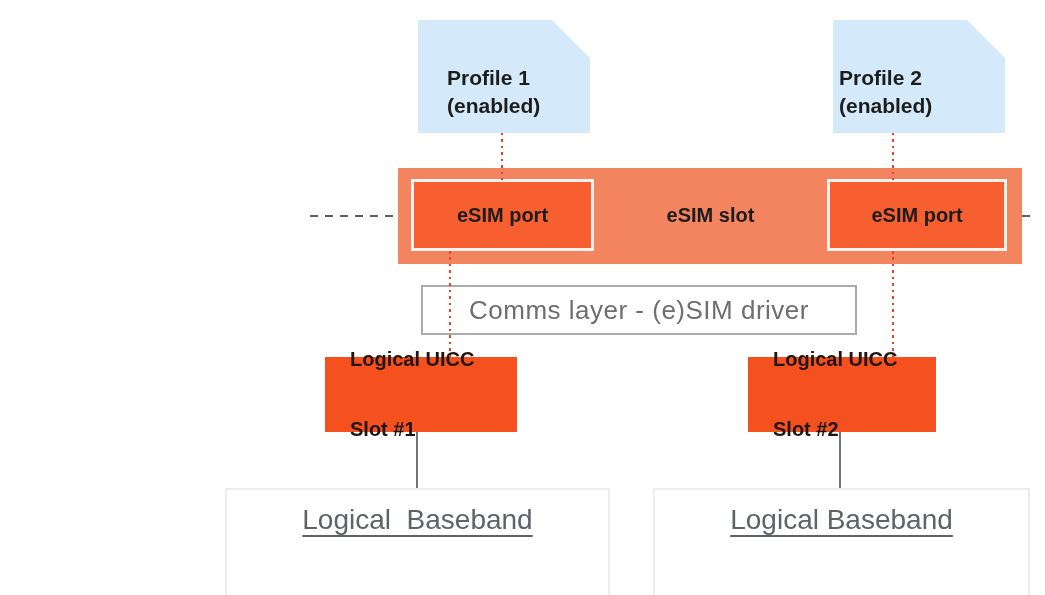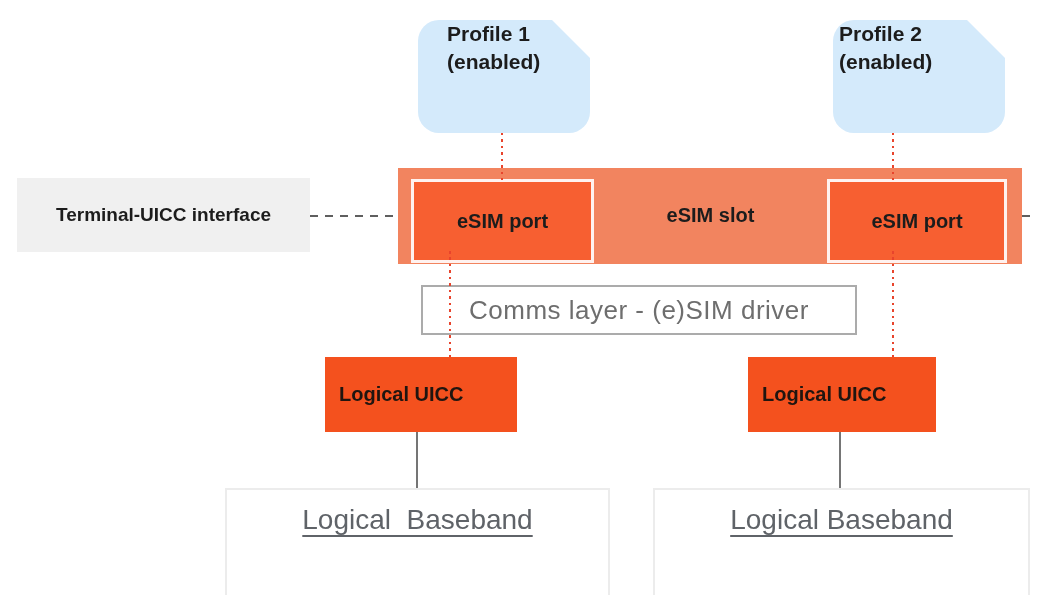--- a/index.html
+++ b/index.html
@@ -17,10 +17,10 @@
     position: absolute; top: 20px; width: 172px; height: 113px;
     background: var(--profile-bg, #D4EAFB);
     clip-path: polygon(0 0, calc(100% - 38px) 0, 100% 38px, 100% 100%, 0 100%);
-    display: flex; flex-direction: column; 
+    display: flex; flex-direction: column; justify-content: flex-end;
     padding: 0 0 13px 29px;
     color: var(--dark-text, #1C1C1C);
-    font-weight: bold; font-size: 21px; line-height: 28px; border-radius: 21px;
+    font-weight: bold; font-size: 21px; line-height: 28px;
   }
   #profile-1 { left: 418px; }
   #profile-2 { left: 833px; padding-left: 6px; }

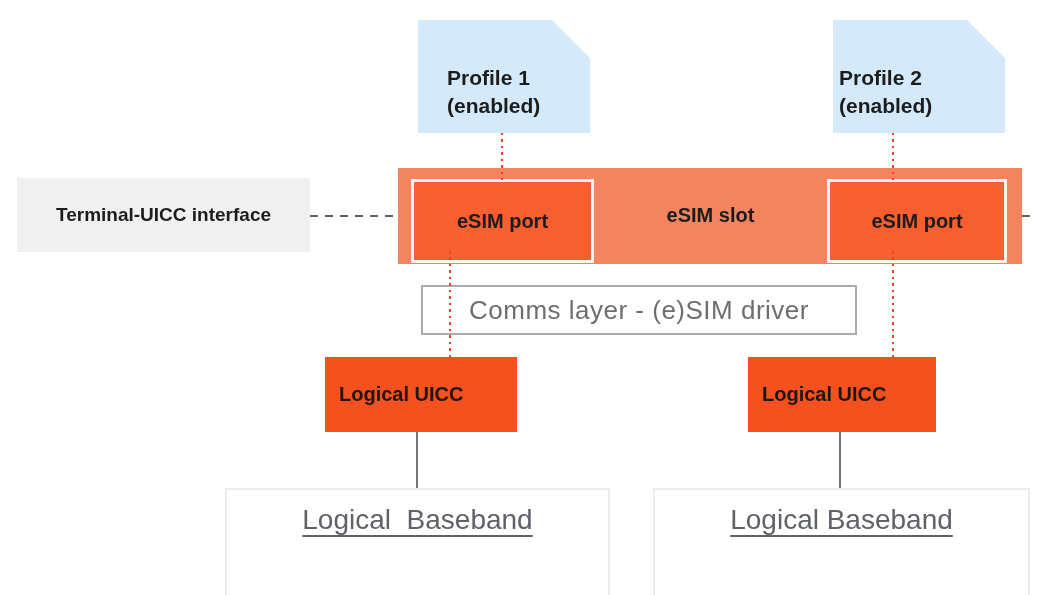--- a/index.html
+++ b/index.html
@@ -126,9 +126,6 @@
     <span>(enabled)</span>
   </div>
 
-  <div class="terminal-box">
-    <span>Terminal-UICC interface</span>
-  </div>
 
   <div class="slot-bar"></div>
   <div class="port-box" id="port-1">

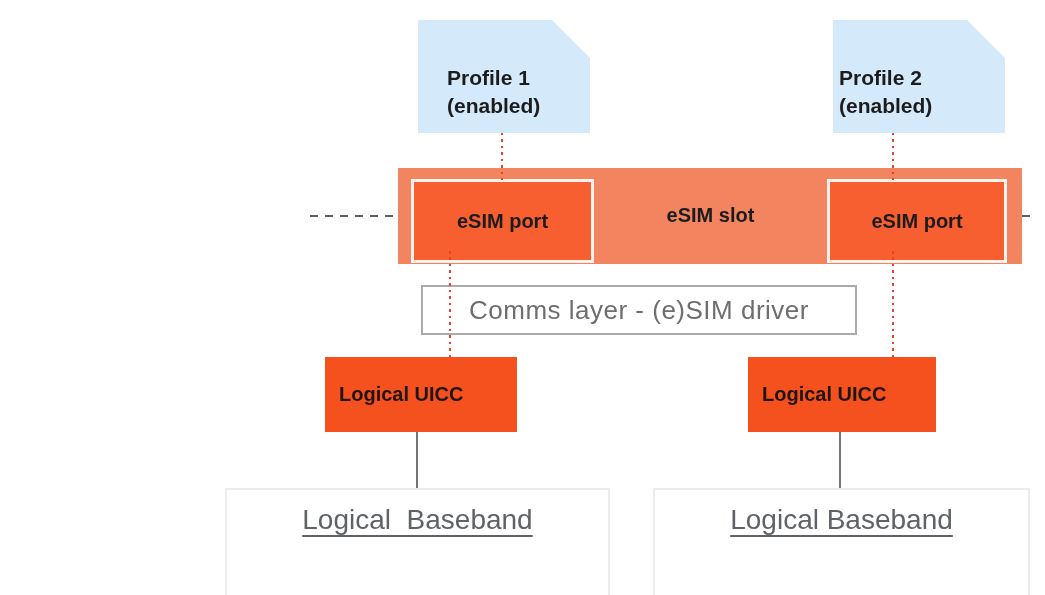--- a/index.html
+++ b/index.html
@@ -39,7 +39,7 @@
     background: var(--slot-bar-bg, #F2845F);
   }
   .port-box {
-    position: absolute; top: 179px; height: 84px;
+    position: absolute; top: 179px; height: 72px;
     background: var(--port-bg, #F75F31);
     border: 3px solid rgba(255,255,255,0.92);
     display: flex; align-items: center; justify-content: center;

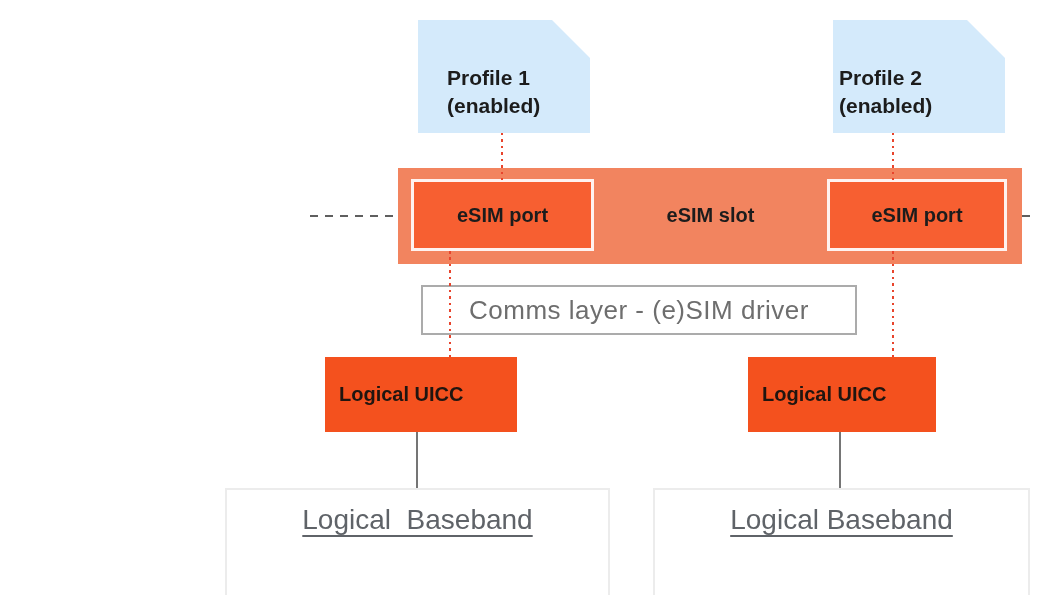--- a/index.html
+++ b/index.html
@@ -66,7 +66,7 @@
     position: absolute; top: 357px; height: 75px;
     background: var(--logical-slot-bg, #F4511E);
     display: flex; flex-direction: column; justify-content: center;
-    padding-left: 14px;
+    padding-left: 25px;
     color: #201510; font-weight: bold; font-size: 20px; line-height: 27px; gap: 43px;
   }
   #uicc-1 { left: 325px; width: 192px; }

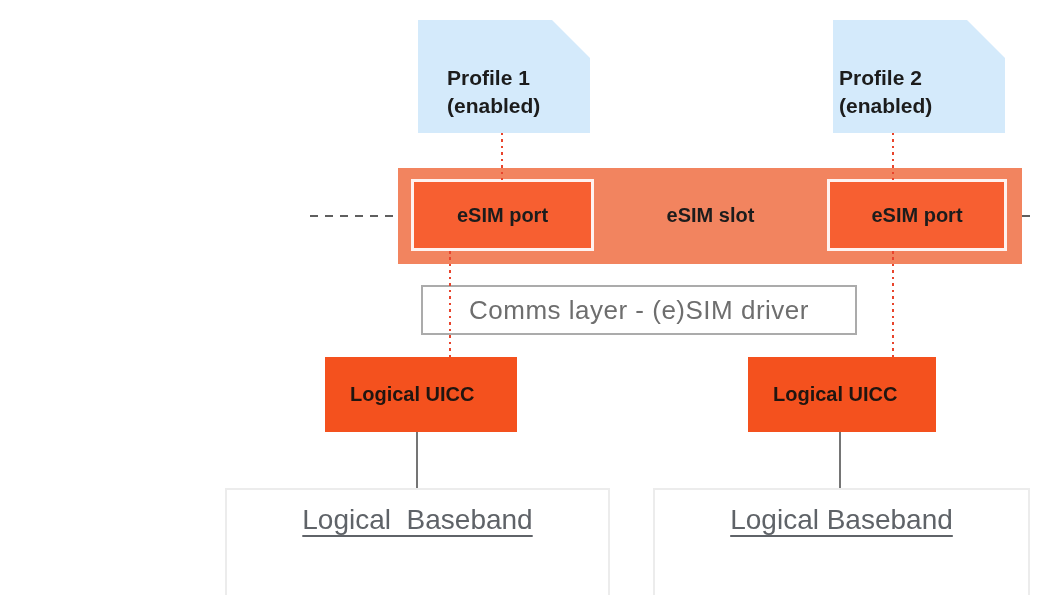--- a/index.html
+++ b/index.html
@@ -144,6 +144,7 @@
 
   <div class="uicc-box" id="uicc-1">
     <span>Logical UICC</span>
+    <span>Slot #1</span>
   </div>
   <div class="uicc-box" id="uicc-2">
     <span>Logical UICC</span>

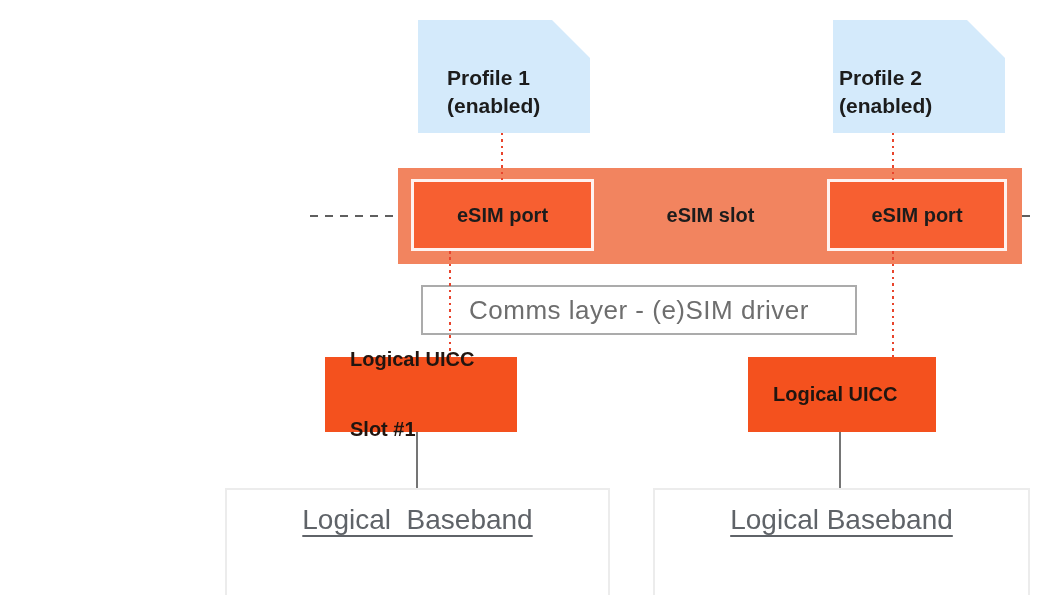--- a/index.html
+++ b/index.html
@@ -148,6 +148,7 @@
   </div>
   <div class="uicc-box" id="uicc-2">
     <span>Logical UICC</span>
+    <span>Slot #2</span>
   </div>
 
   <div class="baseband-box" id="baseband-1">

